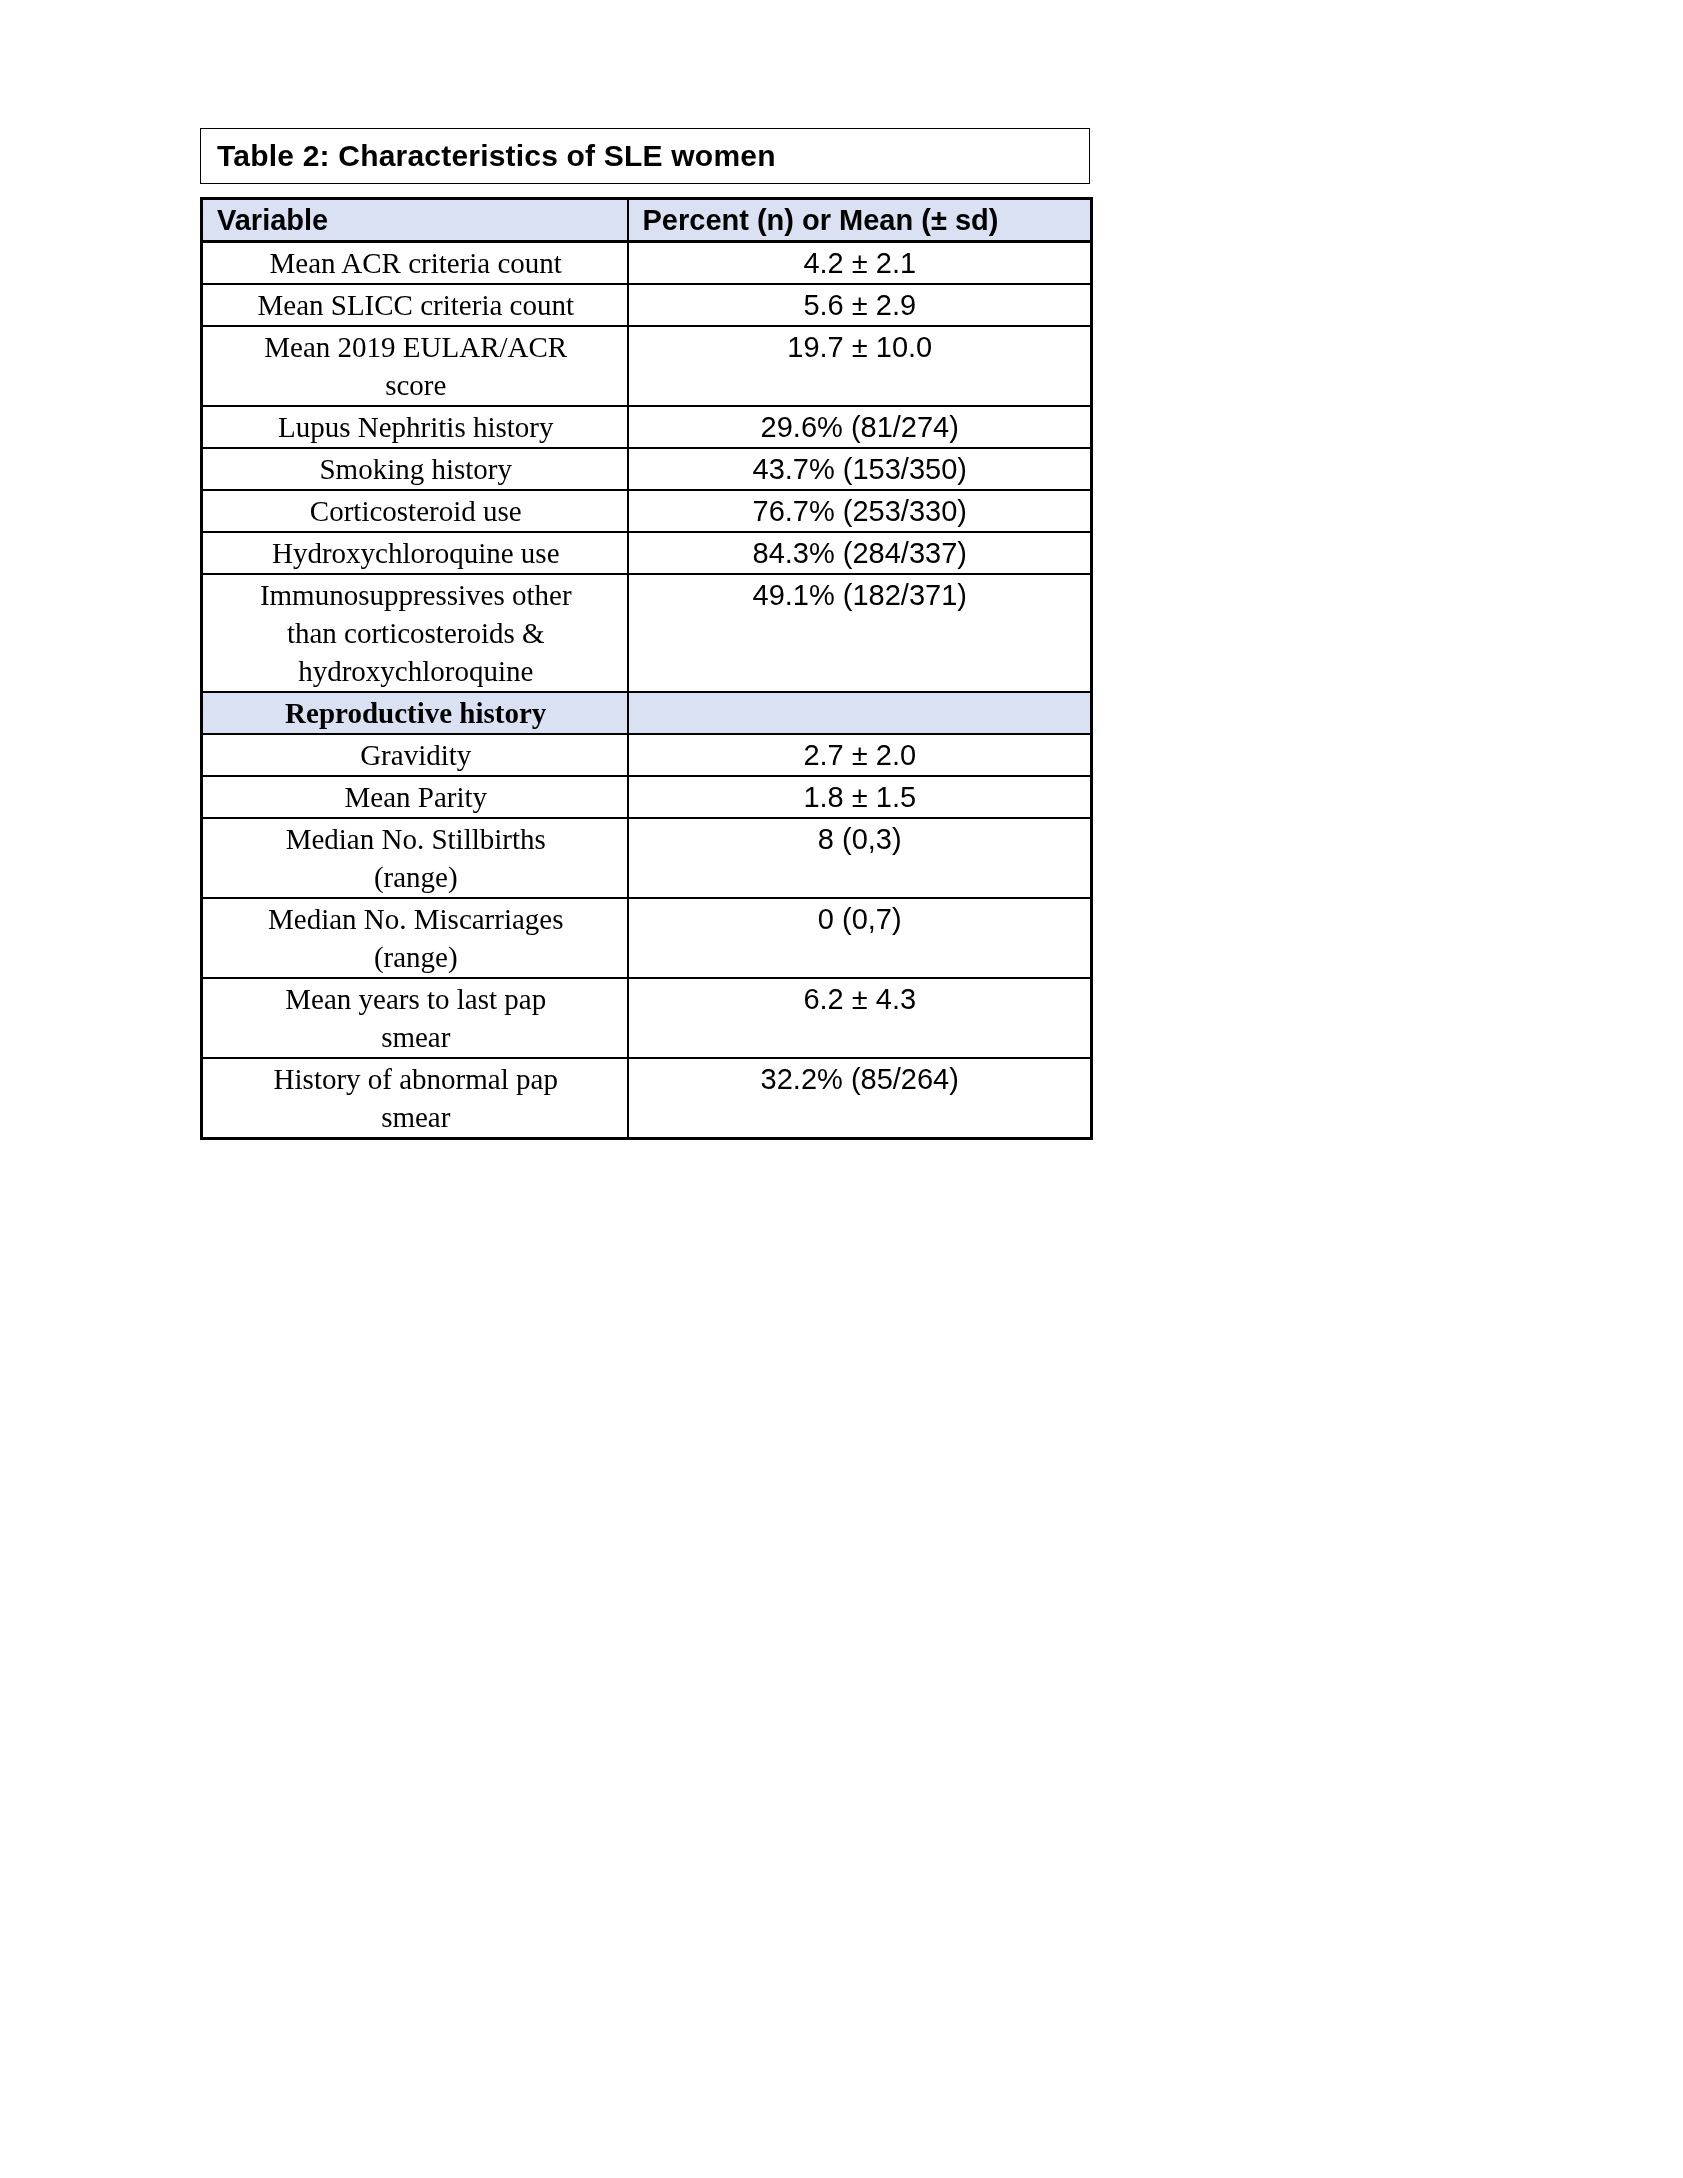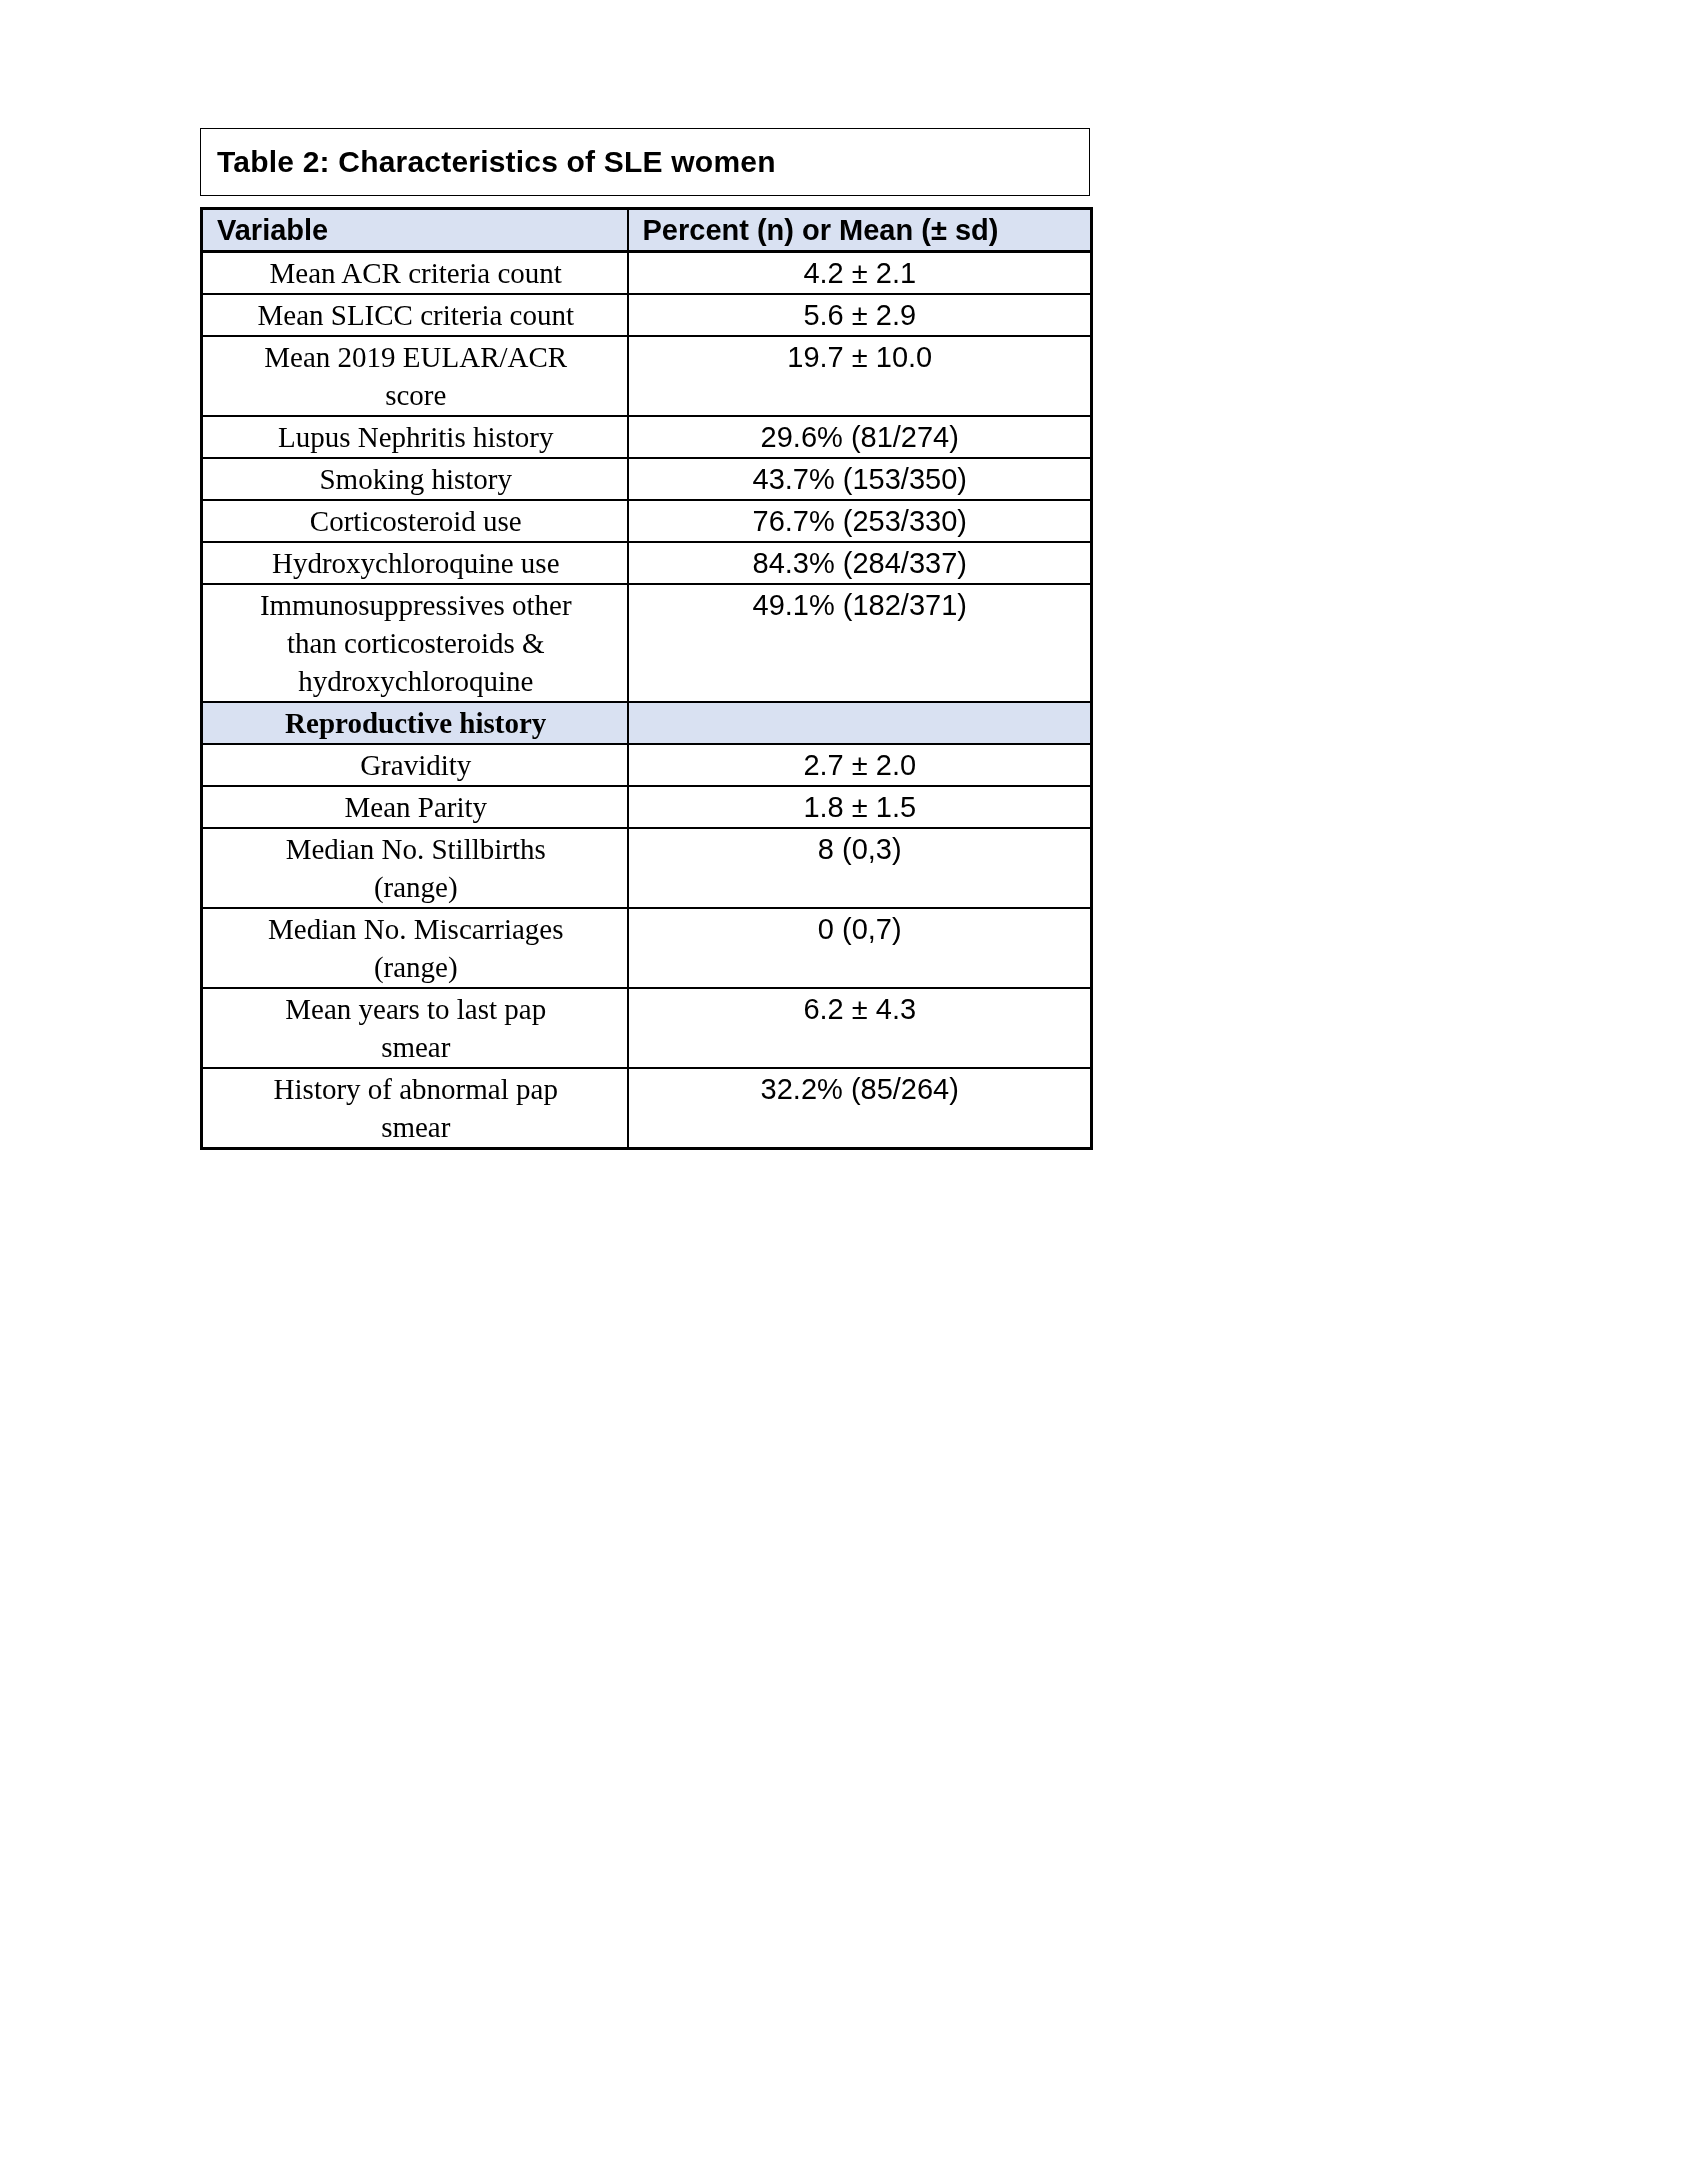--- a/index.html
+++ b/index.html
@@ -20,7 +20,7 @@
     left: 200px;
     top: 128px;
     width: 890px;
-    height: 68px;
+    height: 56px;
     box-sizing: border-box;
     border: 1px solid #000000;
     background: #ffffff;

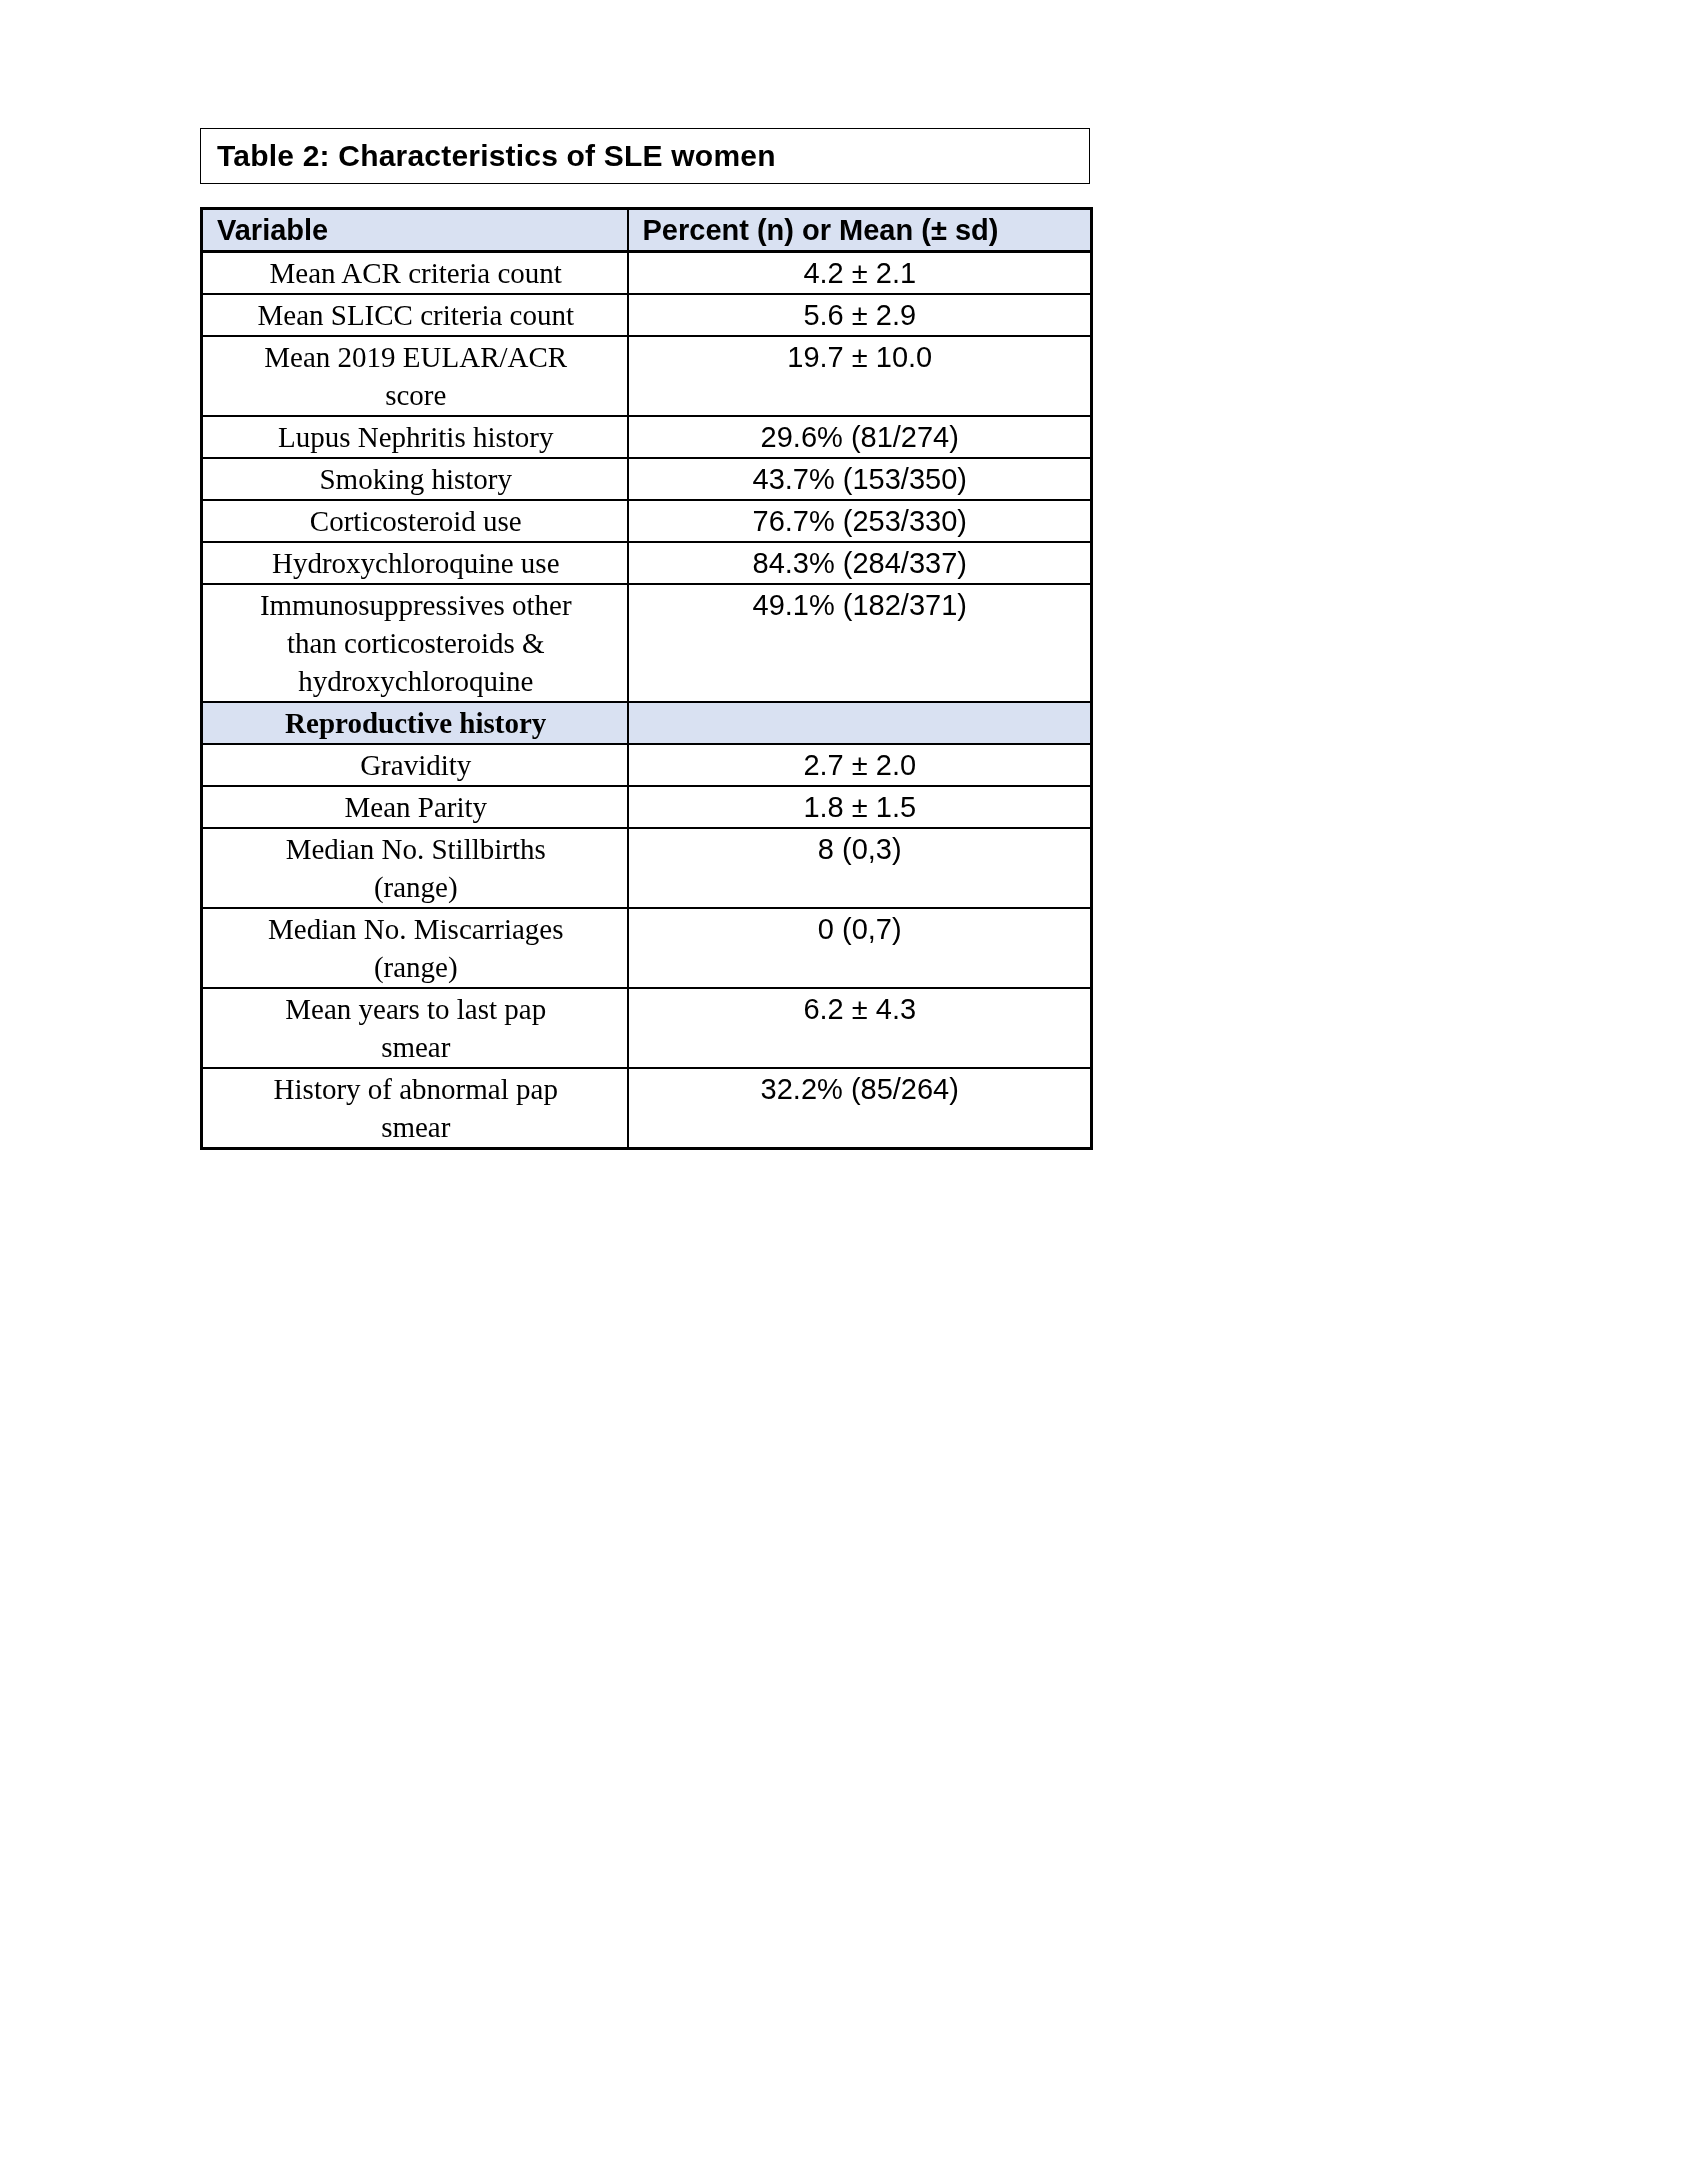--- a/index.html
+++ b/index.html
@@ -39,7 +39,6 @@
     border-collapse: collapse;
     table-layout: fixed;
     border: 3px solid #000000;
-    margin-top: 10px;
   }
   .char-table th,
   .char-table td {

